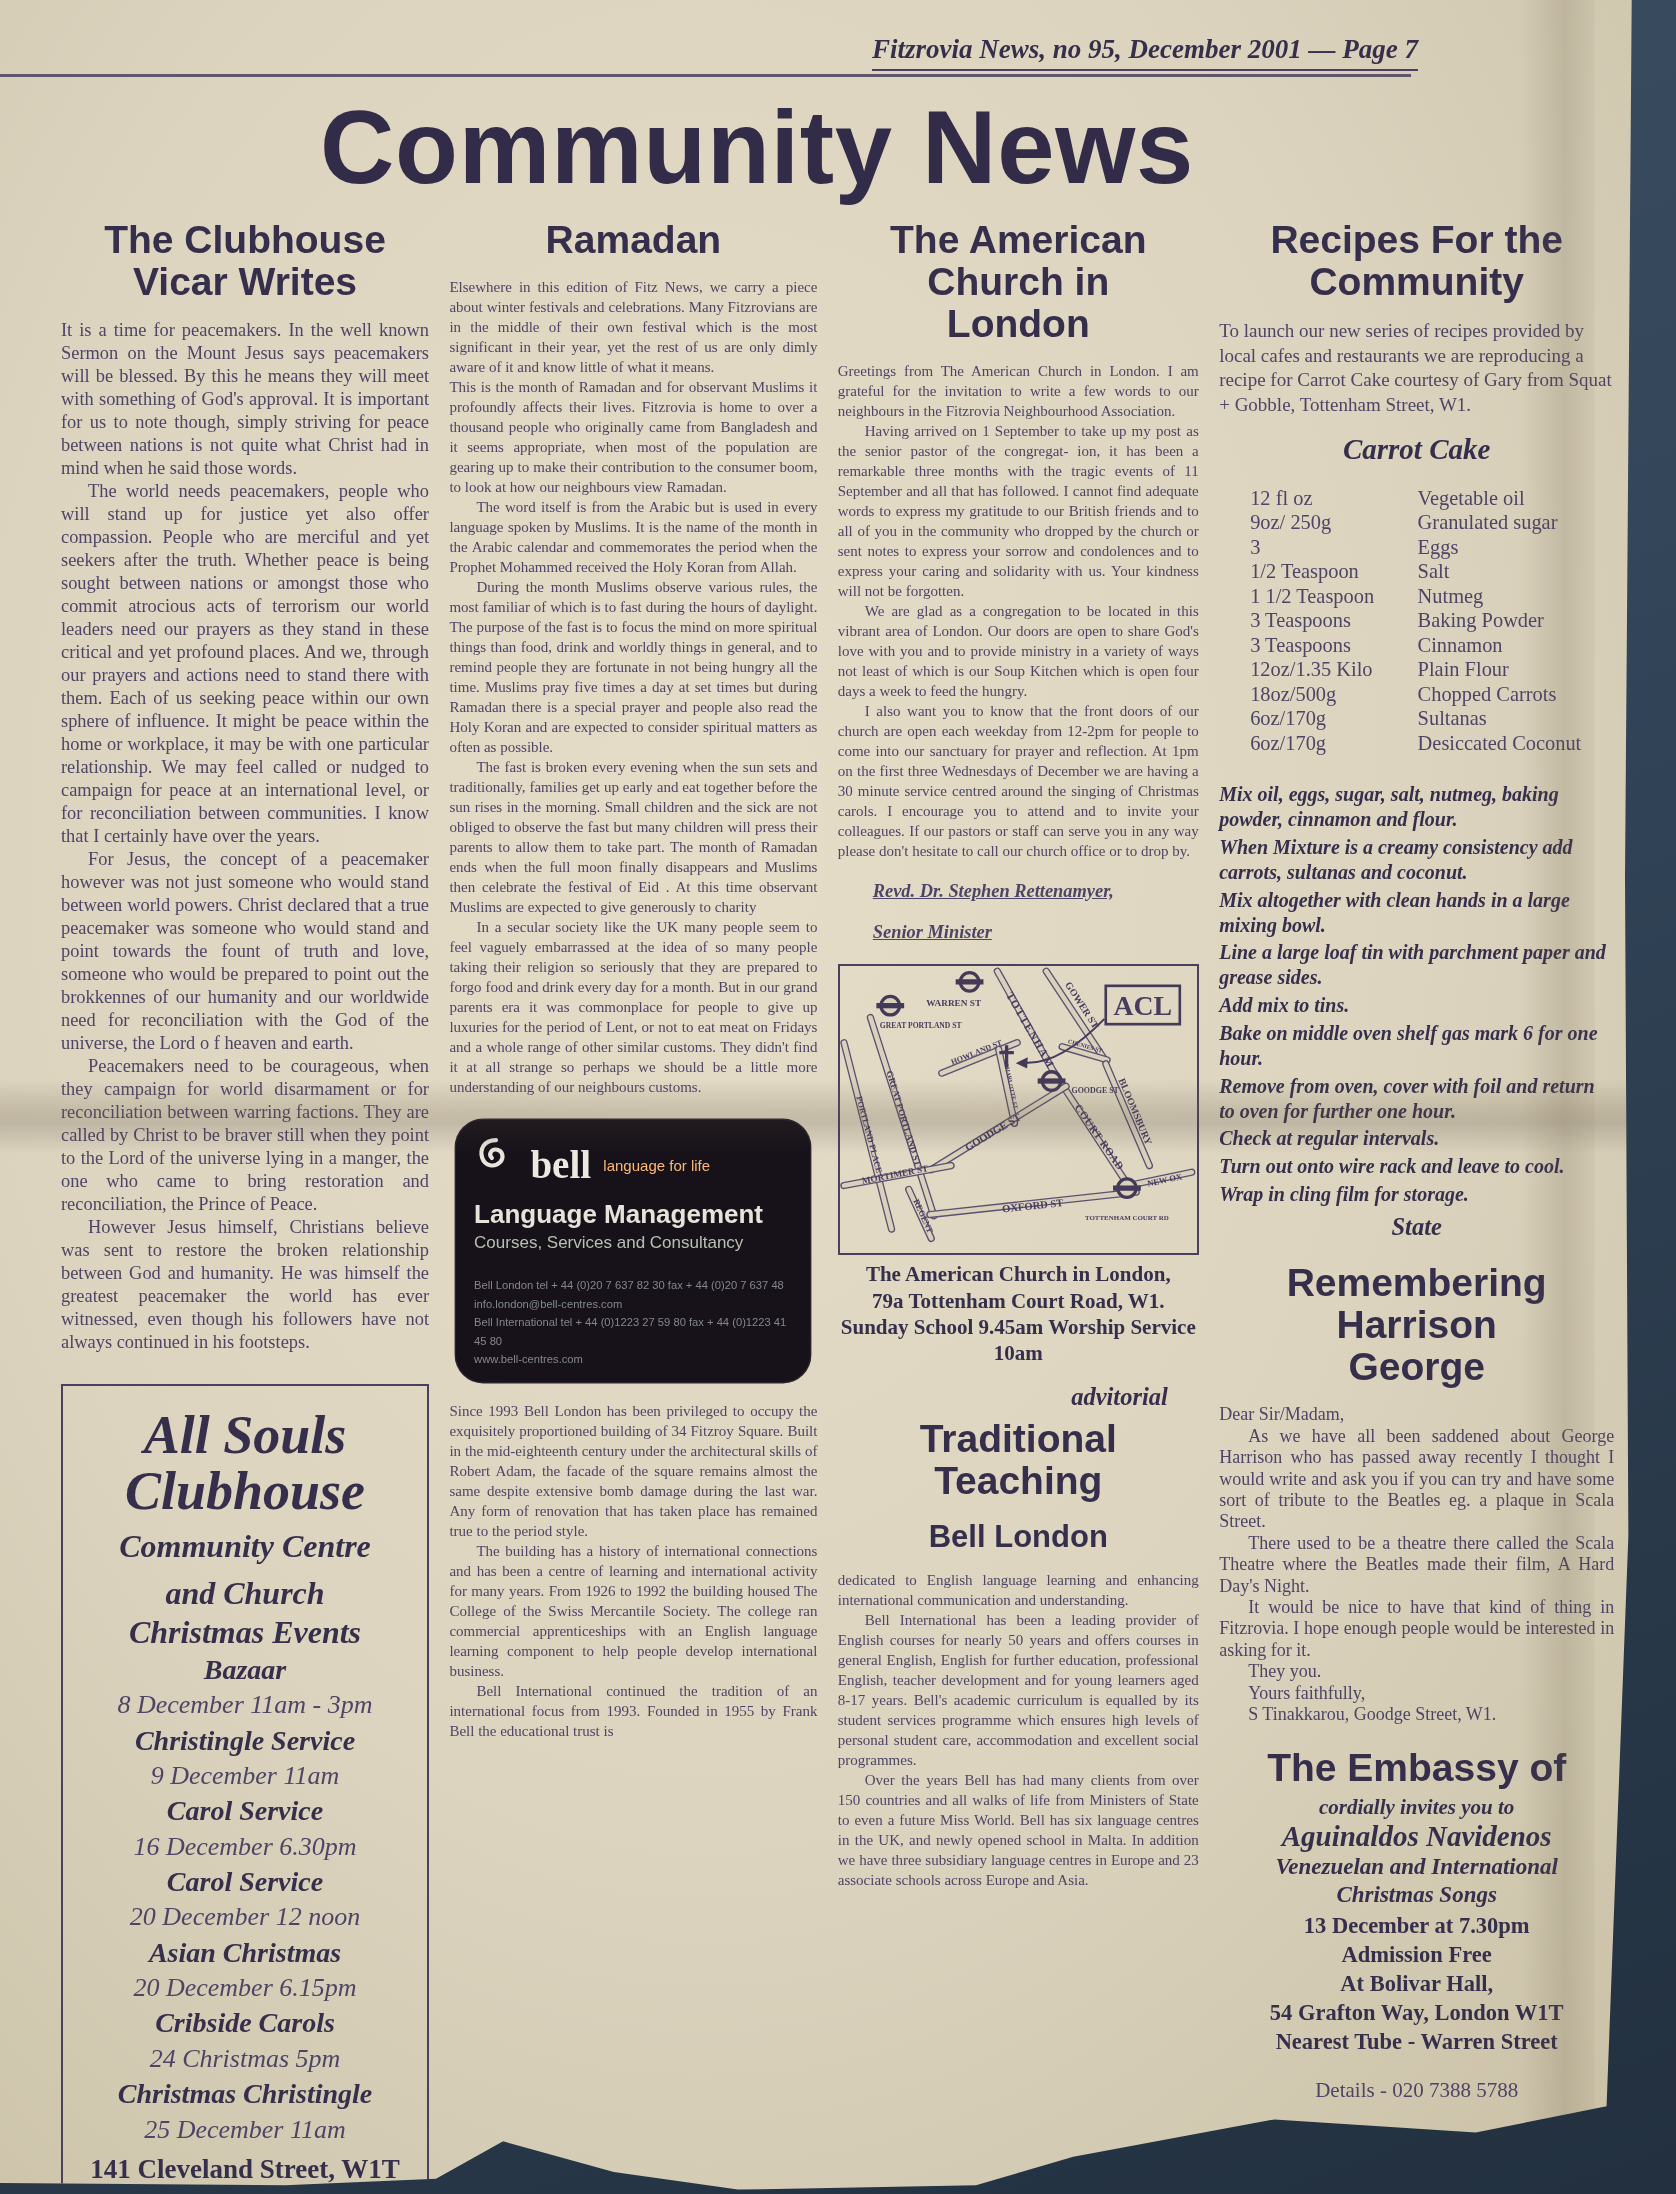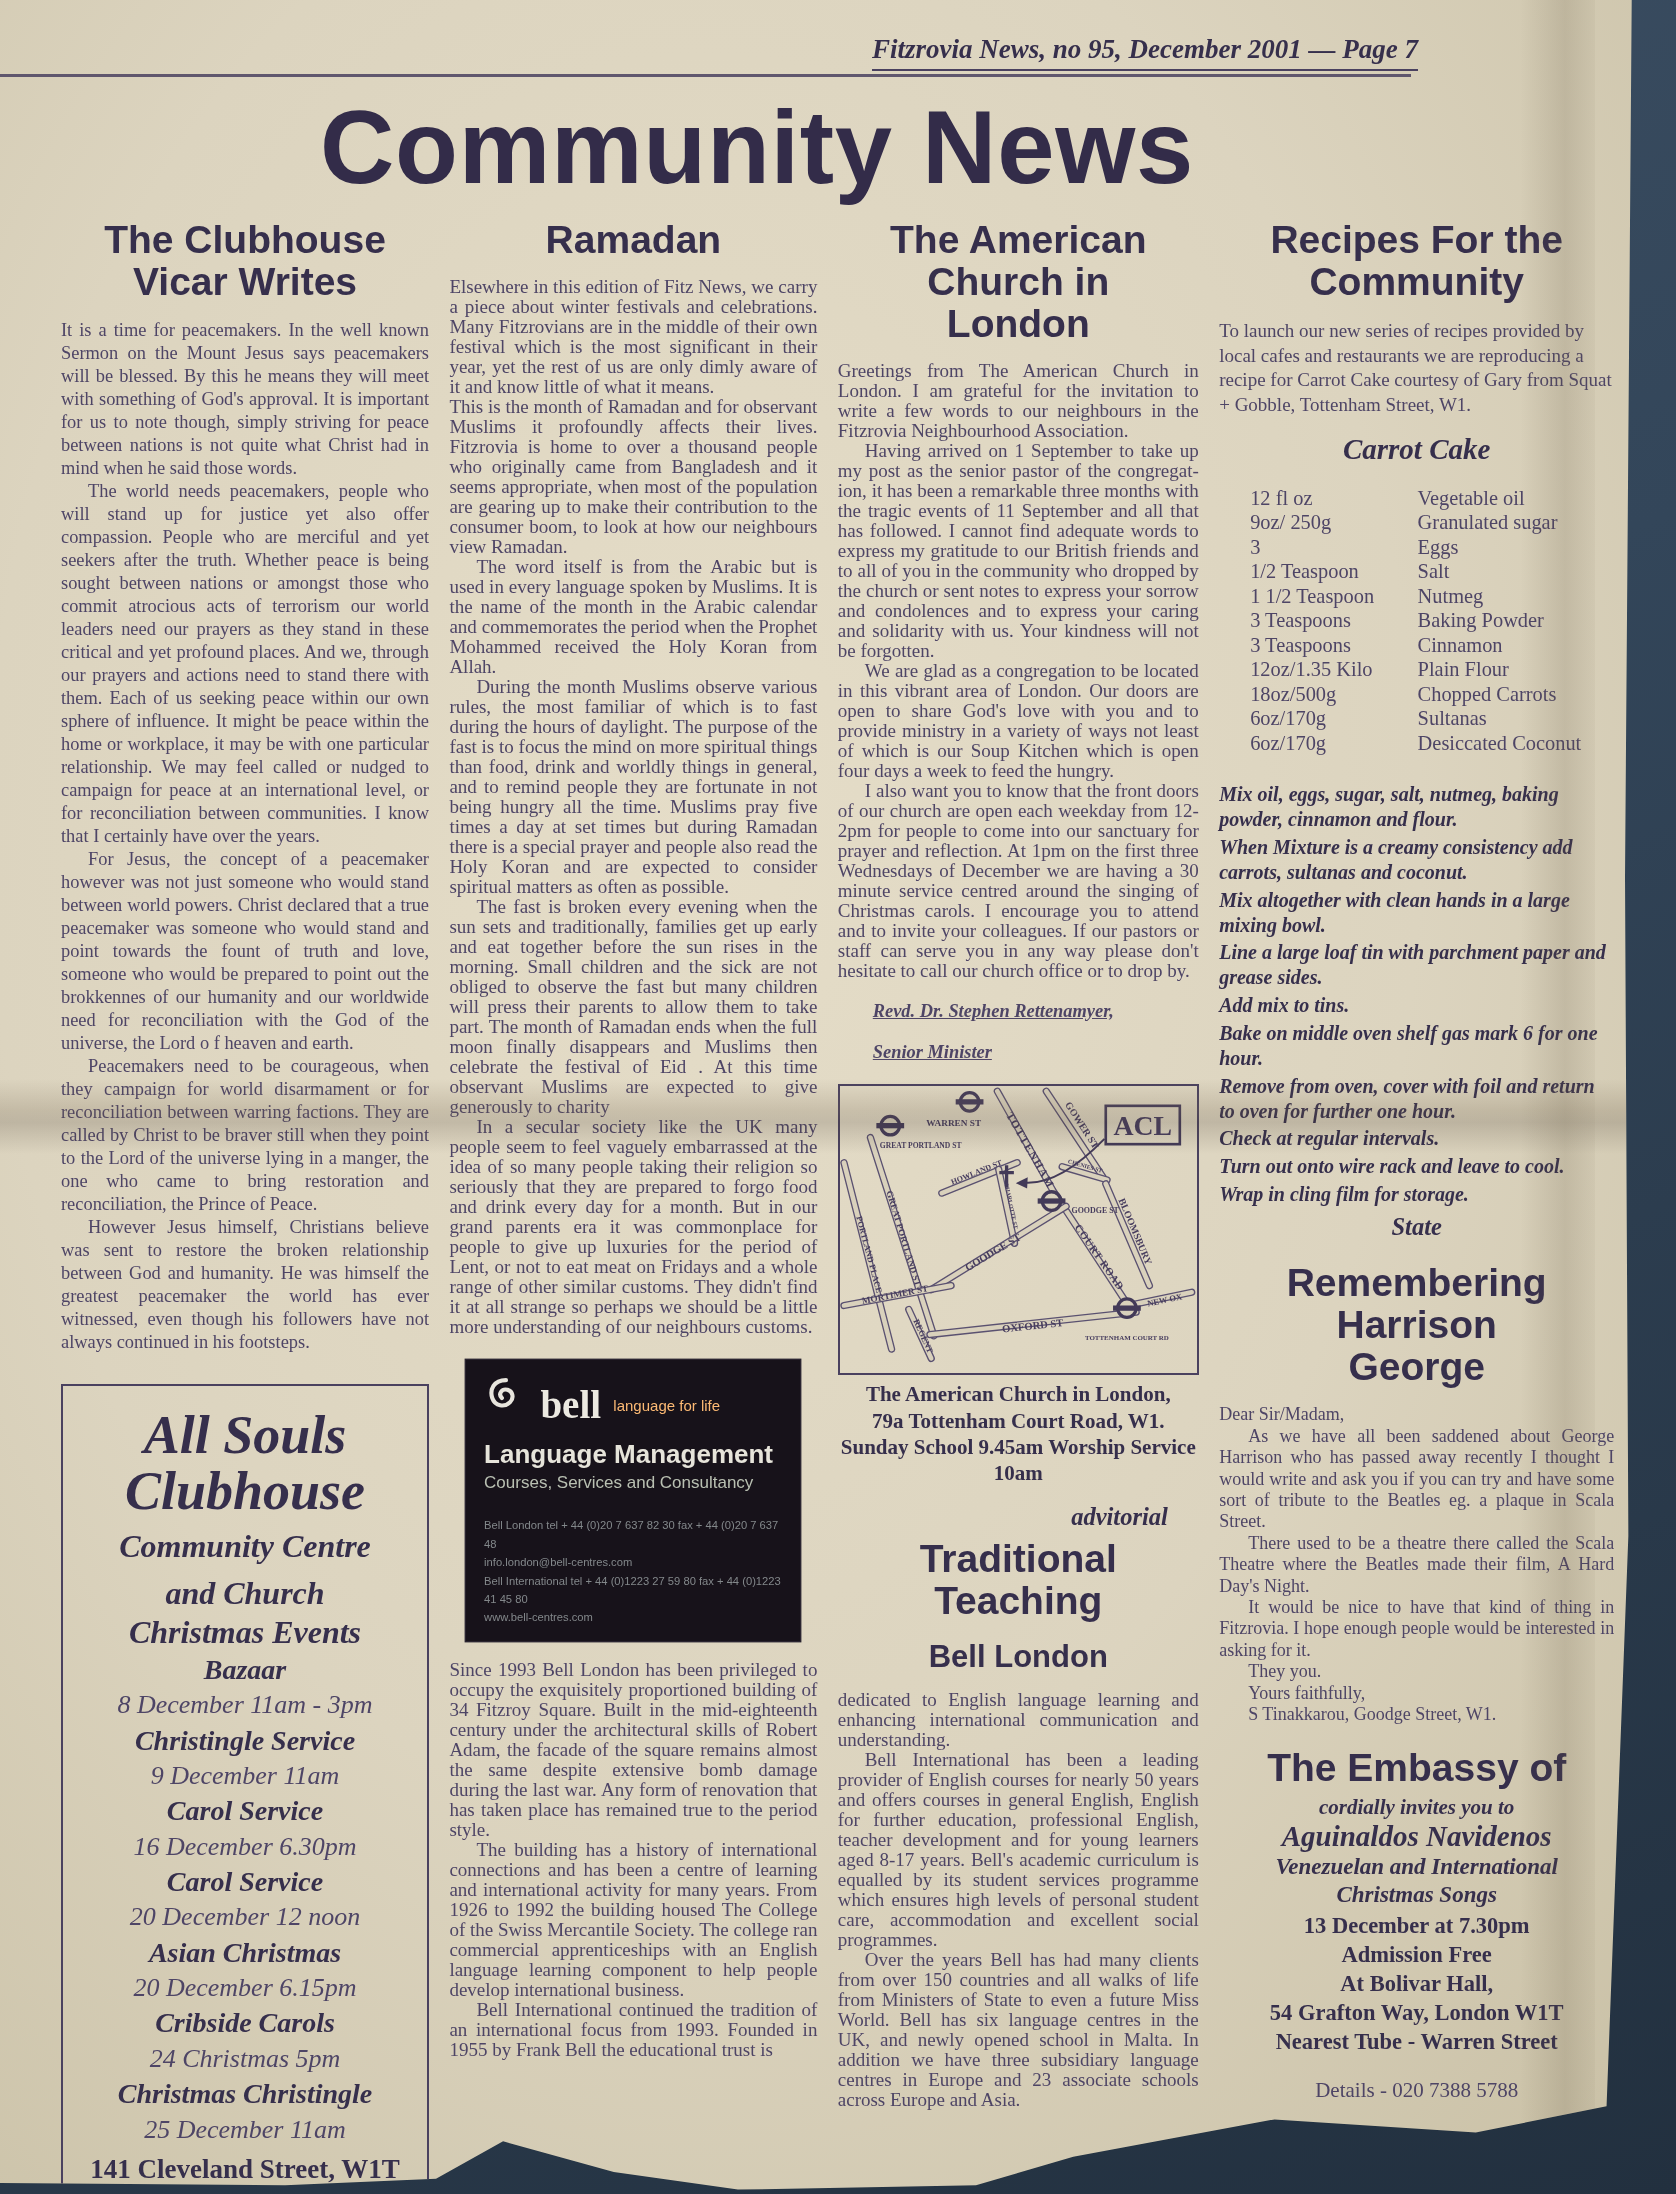--- a/index.html
+++ b/index.html
@@ -59,7 +59,7 @@
     text-align:justify;margin:0;
   }
   .body p.ind{text-indent:27px;}
-  .small p{font-size:19px;line-height:20px;}
+  .small p{font-size:15px;line-height:20px;}
   .sig p{font:italic 700 18.4px/23px "Liberation Serif",serif;text-align:left;text-indent:35px;color:var(--ink);text-decoration:underline;}
   
   .as-box{

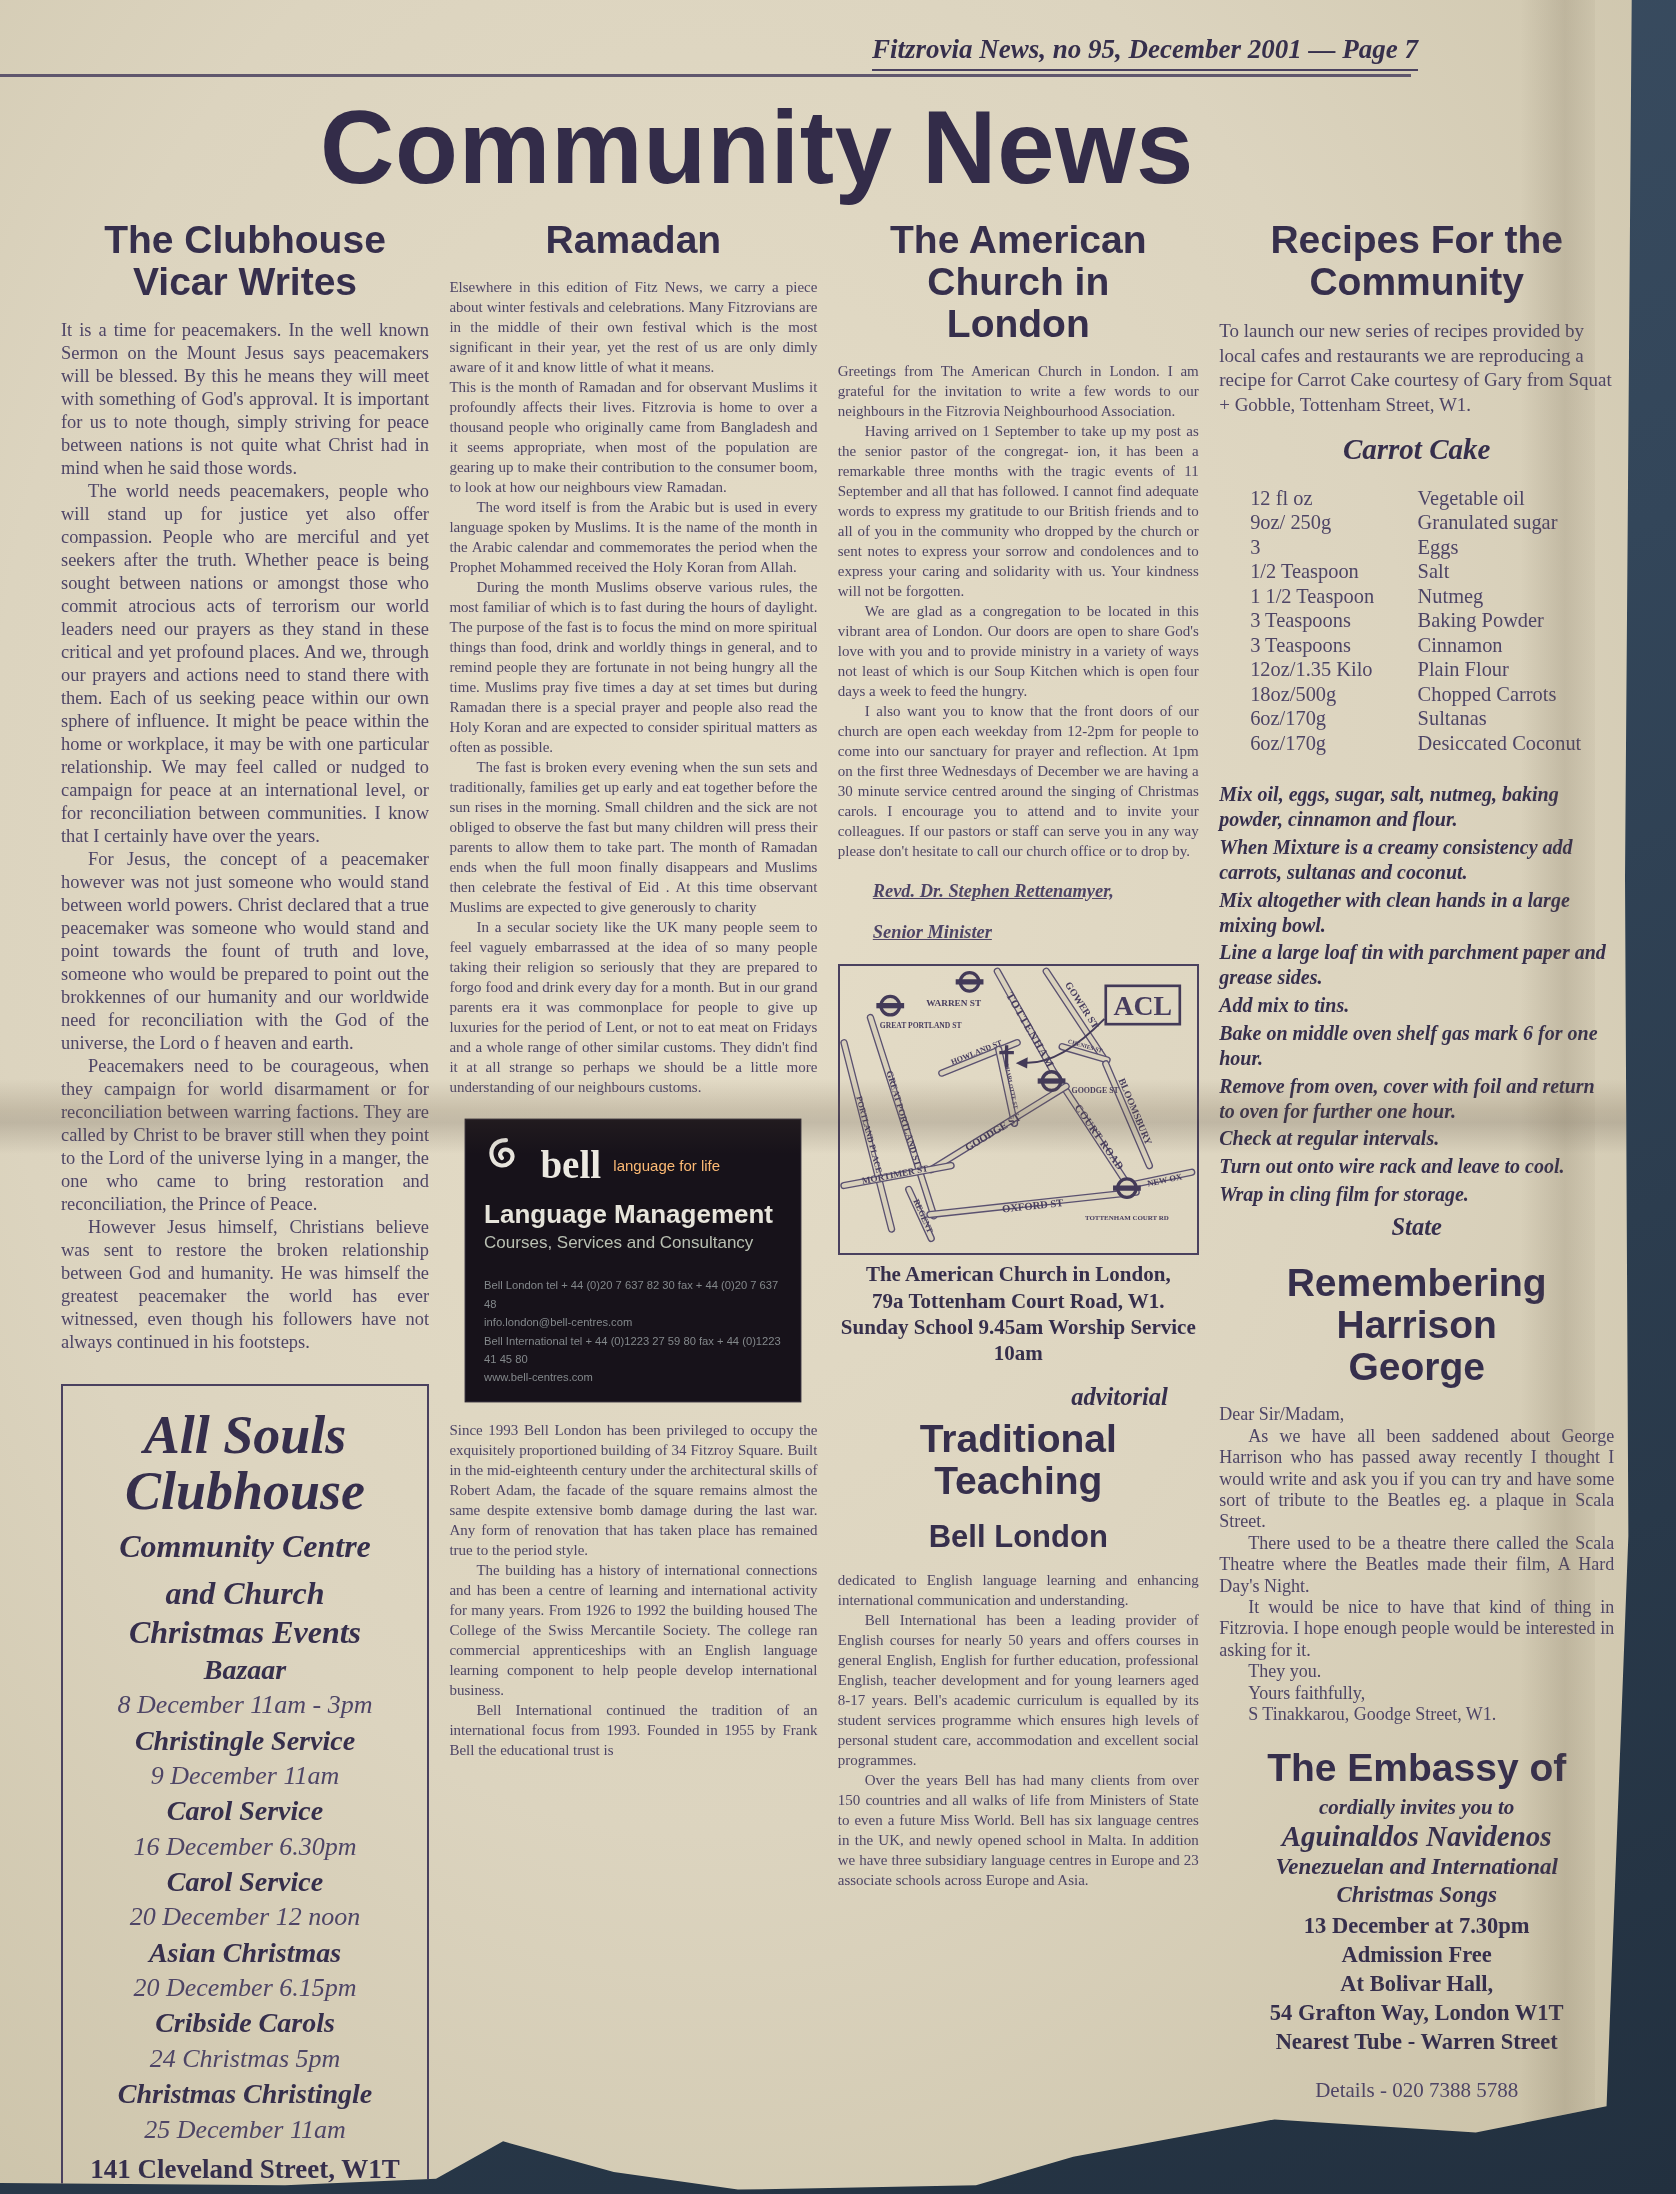--- a/index.html
+++ b/index.html
@@ -74,8 +74,9 @@
   .as-addr{font:700 27px/1.3 "Liberation Serif",serif;margin-top:5.4px;}
   
   .bell-ad{
-    background:#17121a;color:#cfd0c8;margin:23px 17px 19px;padding:16.3px 17.7px 13.6px;
+    background:#17121a;color:#cfd0c8;margin:23px 7px 19px;padding:16.3px 17.7px 13.6px;
     box-shadow:0 0 0 1.4px #2a2430;
+    border-radius:27px;
   }
   .bell-logo-row{display:flex;align-items:flex-end;gap:12.3px;}
   .bell-logo{font:700 39px/0.9 "Liberation Serif",serif;color:#ece9e1;}

